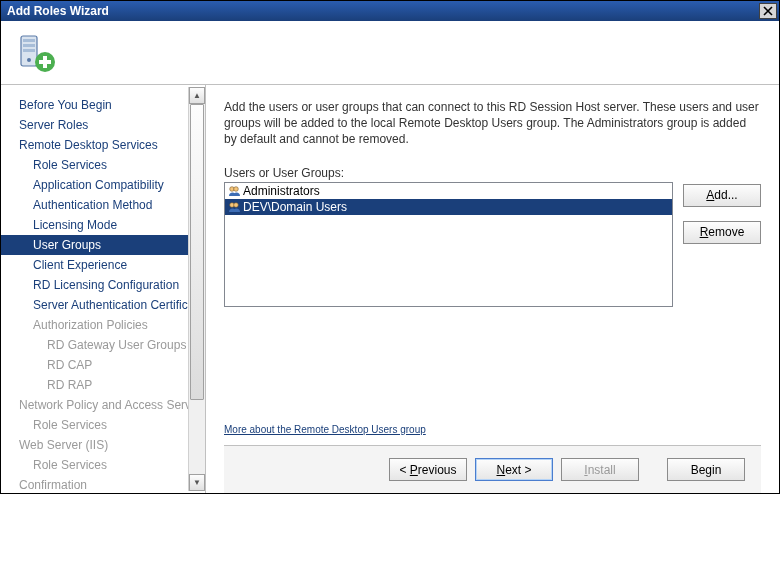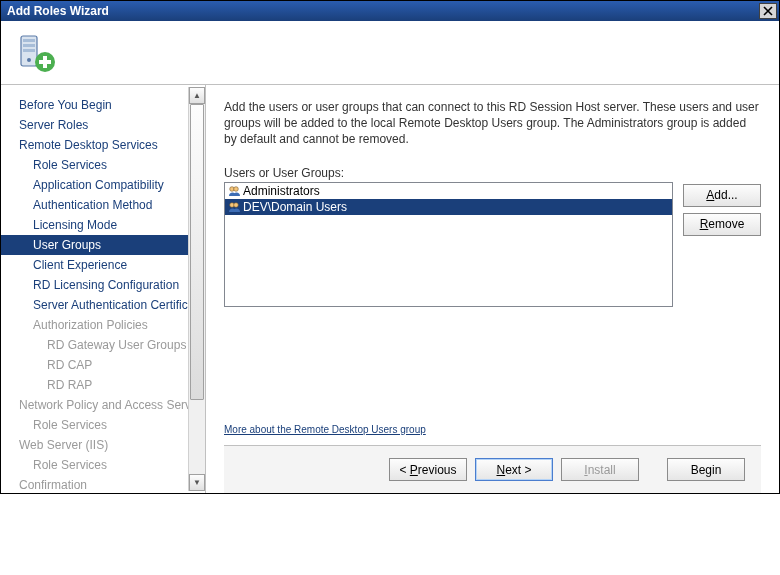--- a/index.html
+++ b/index.html
@@ -161,7 +161,7 @@
   .side-buttons {
     width: 78px;
     display: flex; flex-direction: column;
-    gap: 6px;
+    gap: 14px;
     padding-top: 18px;
   }
   .btn {

